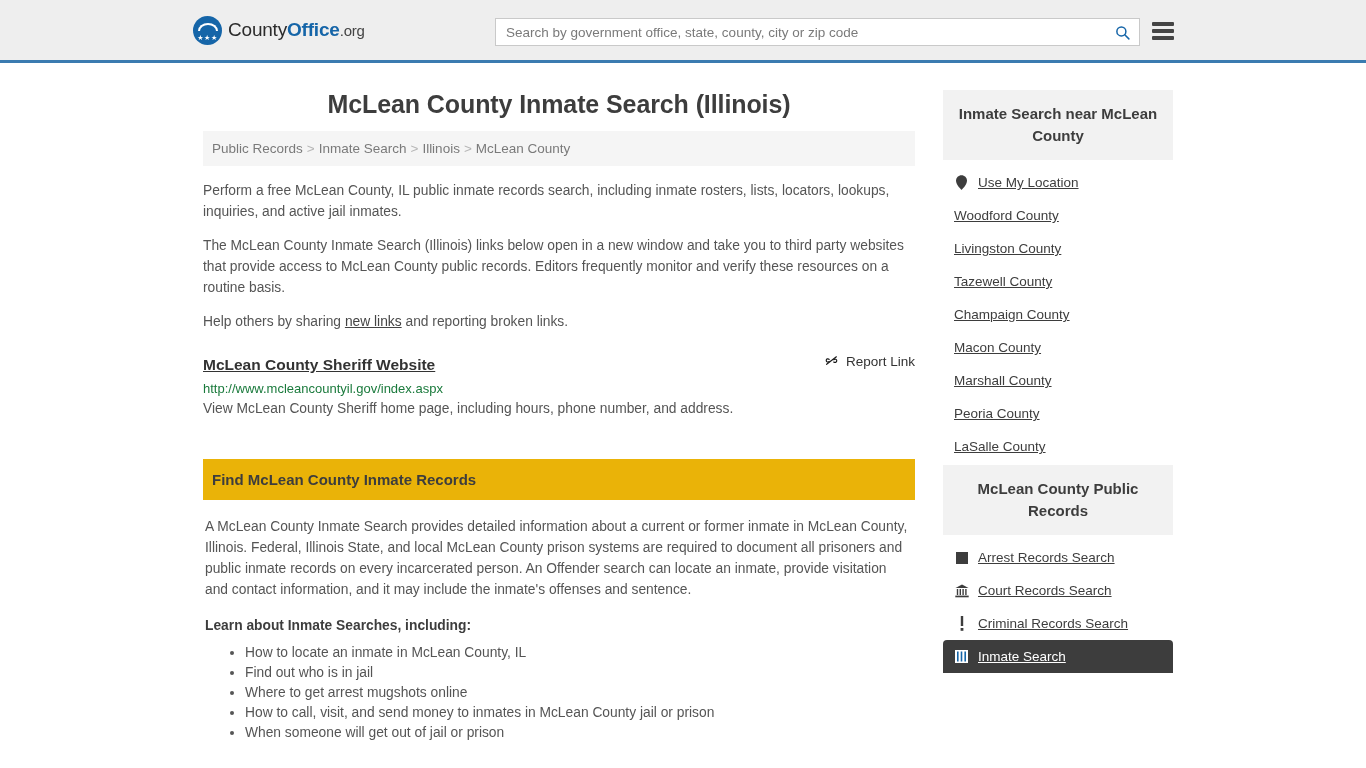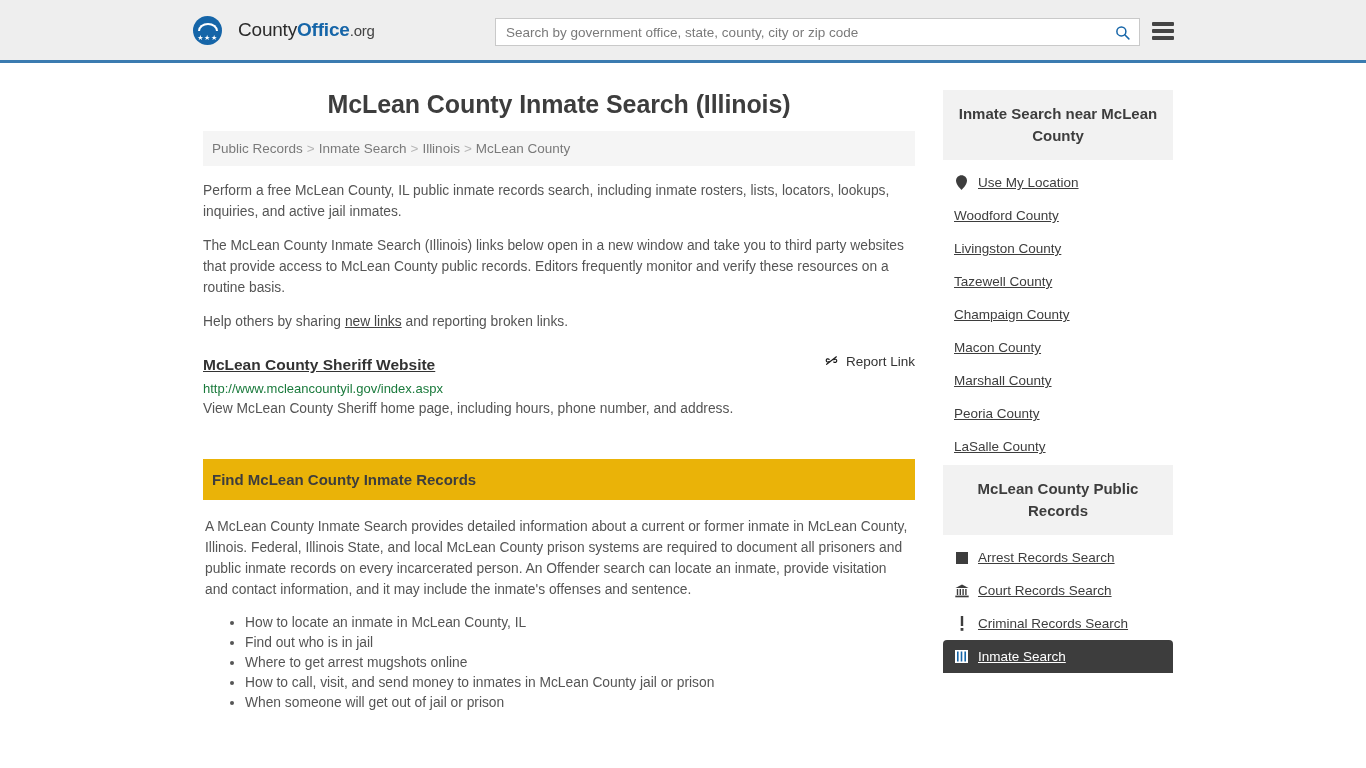--- a/index.html
+++ b/index.html
@@ -24,7 +24,7 @@
     display: flex;
     align-items: center;
     margin-left: 193px;
-    gap: 16px;
+    gap: 6px;
     cursor: pointer;
   }
   .logo-mark {

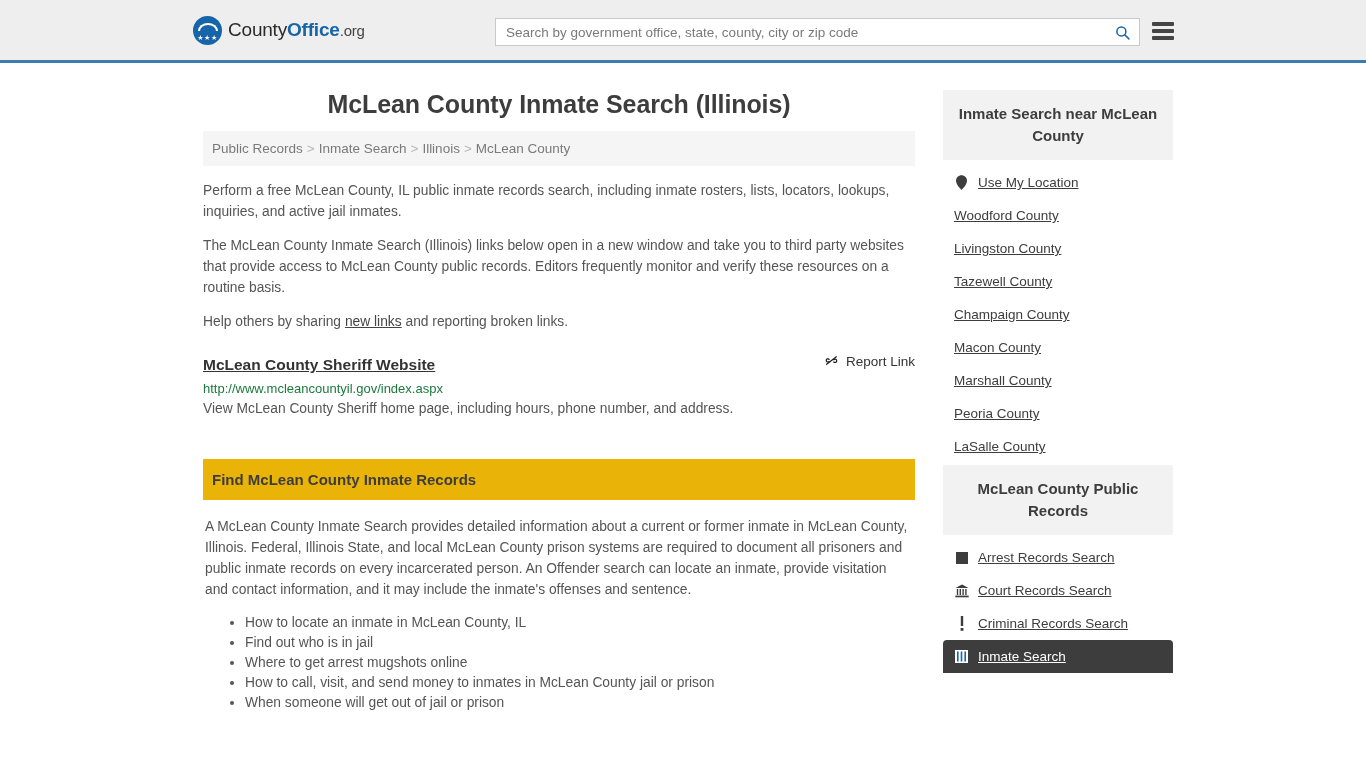--- a/index.html
+++ b/index.html
@@ -323,6 +323,7 @@
       <div class="section-head">Find McLean County Inmate Records</div>
       <div class="section-body">
         <p class="body-text">A McLean County Inmate Search provides detailed information about a current or former inmate in McLean County, Illinois. Federal, Illinois State, and local McLean County prison systems are required to document all prisoners and public inmate records on every incarcerated person. An Offender search can locate an inmate, provide visitation and contact information, and it may include the inmate's offenses and sentence.</p>
+        <div class="lead-in">Learn about Inmate Searches, including:</div>
         <ul class="feature-list">
           <li>How to locate an inmate in McLean County, IL</li>
           <li>Find out who is in jail</li>

